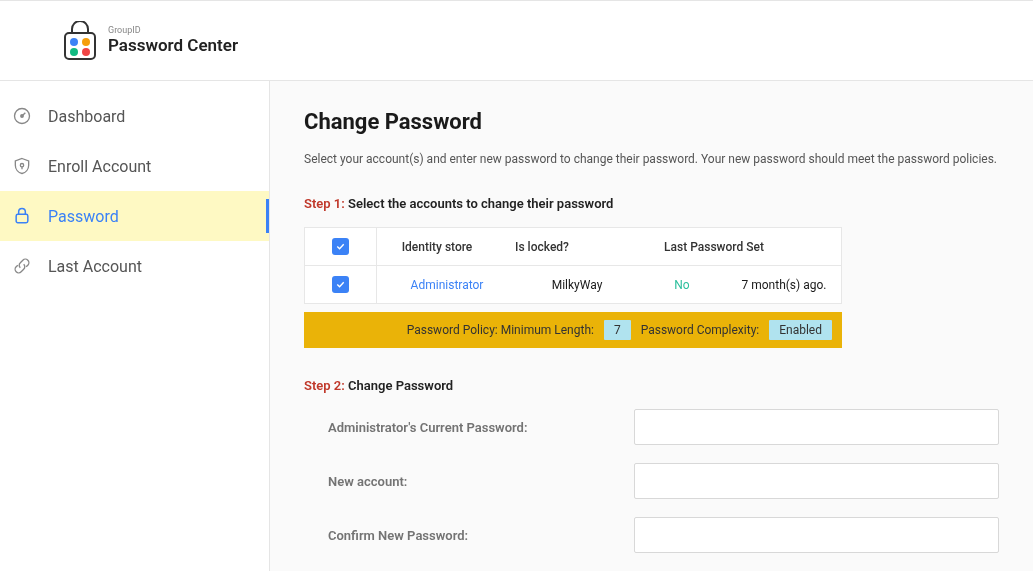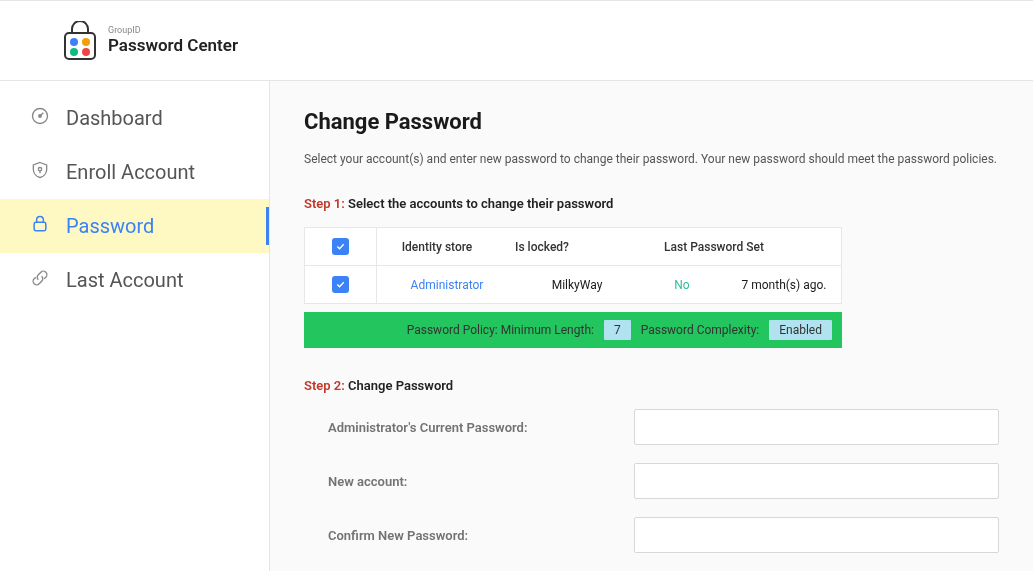--- a/index.html
+++ b/index.html
@@ -34,11 +34,11 @@
       padding-top: 10px;
     }
     .nav-item {
-      display:flex; align-items:flex-start;
-      padding: 15px 30px;
+      display:flex; align-items:flex-end;
+      padding: 15px 12px;
       color: #555;
       cursor:pointer;
-      font-size: 20px;
+      font-size: 16px;
       position:relative;
     }
     .nav-item .icon { width:20px; height:20px; margin-right:16px; display:flex; align-items:center; justify-content:center;}

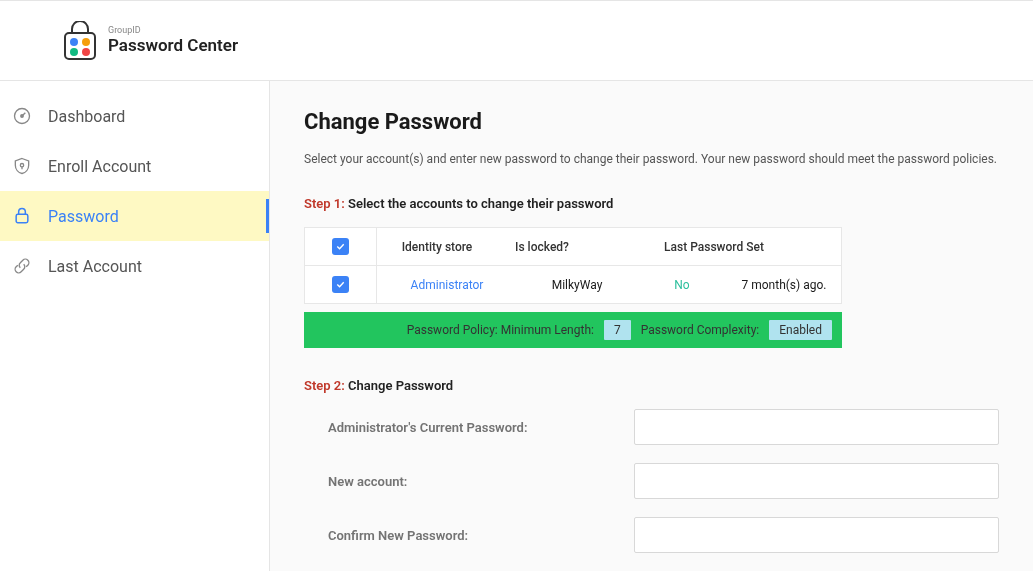--- a/index.html
+++ b/index.html
@@ -83,7 +83,7 @@
     }
     .chk svg { width:11px; height:11px; }
     .policy-row {
-      background:#22c55e;
+      background:#eab308;
       width: 538px;
       display:flex; align-items:center; justify-content:flex-end;
       padding: 8px 10px;

